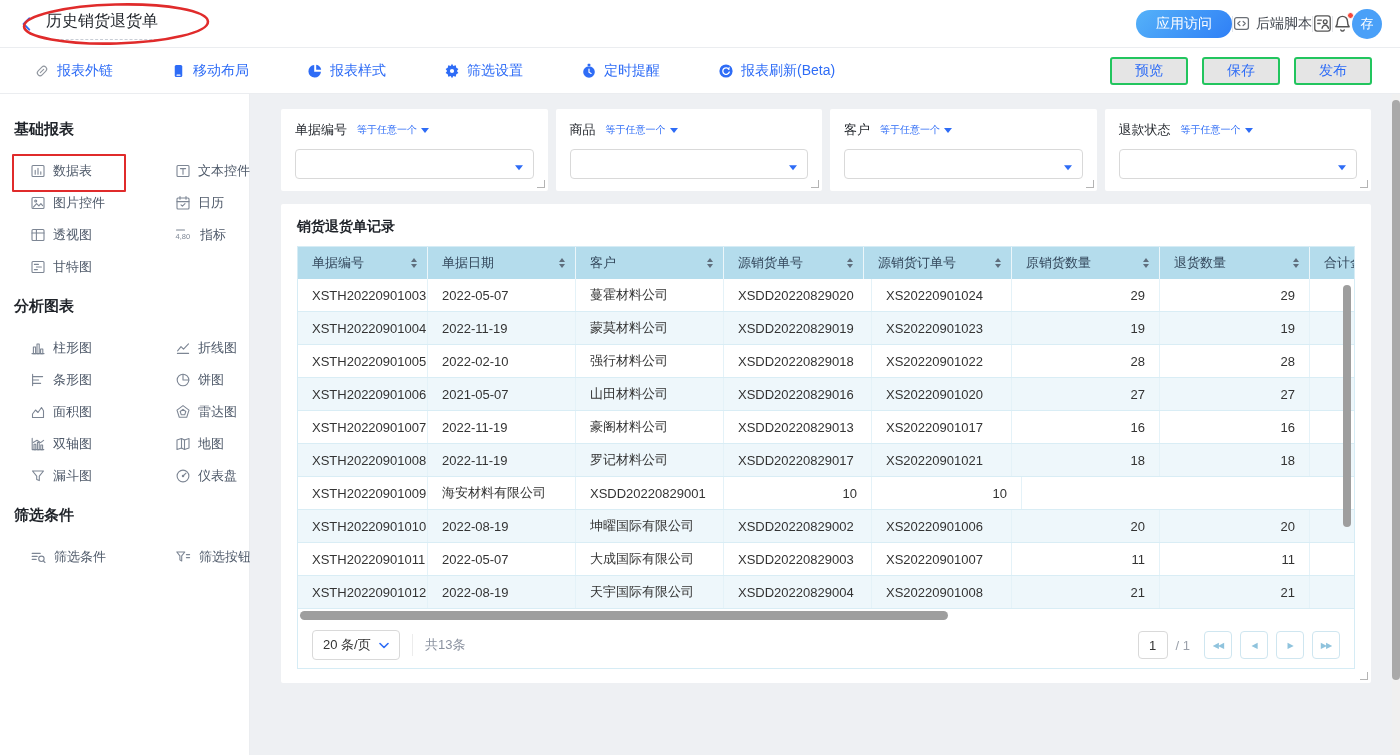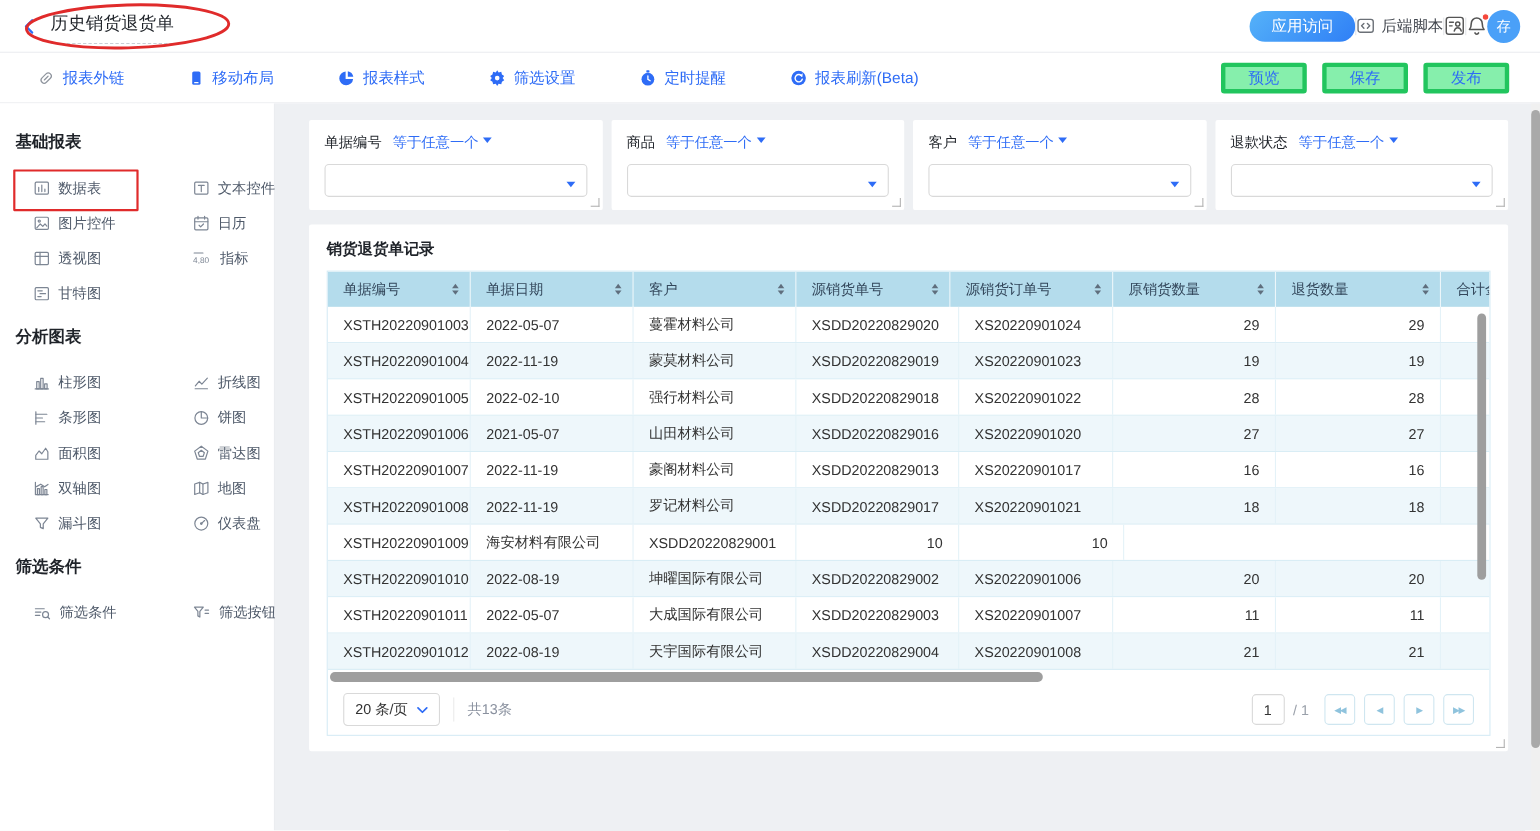--- a/index.html
+++ b/index.html
@@ -34,7 +34,7 @@
   .tb-item .ic { display:flex; color:#2e6cf6; }
   .tb-item .ic.gray { color:#8f959e; }
   .tb-actions { margin-left:auto; display:flex; gap:14px; }
-  .ol-btn { width:78px; height:28px; background:#86efac; border:4px solid #22c55e; border-radius:3px;
+  .ol-btn { width:78px; height:28px; background:#e5e5e5; border:2px solid #22c55e; border-radius:3px;
     color:#2e6cf6; font-size:14px; cursor:pointer; }
 
   

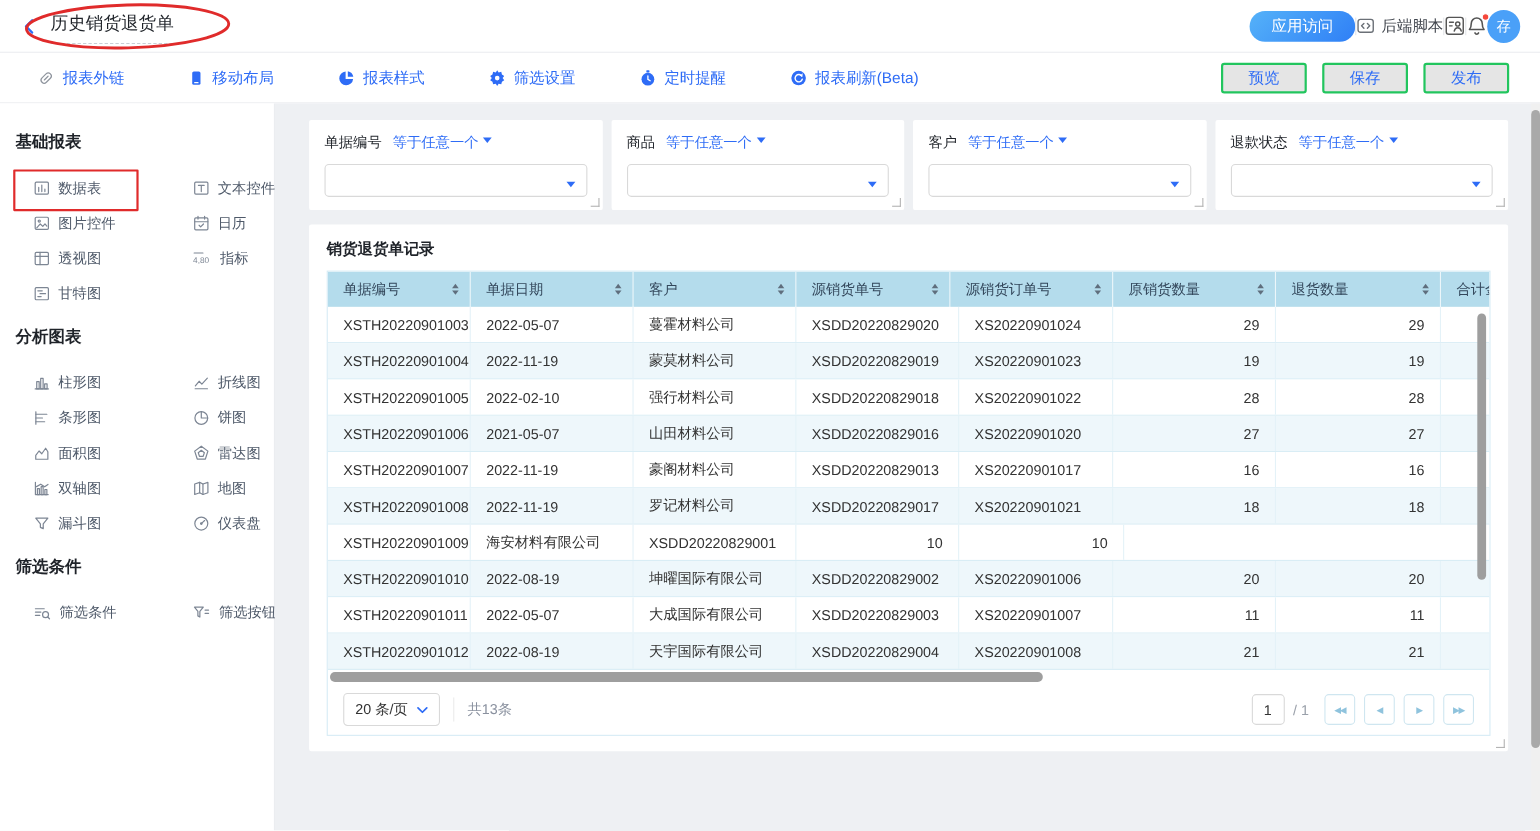--- a/index.html
+++ b/index.html
@@ -62,7 +62,7 @@
   .filter-card { background:#fff; border-radius:2px; height:82px; padding:12px 14px; position:relative; }
   .fc-head { display:flex; align-items:center; gap:10px; }
   .fc-label { font-size:13px; color:#1f2329; }
-  .fc-op { font-size:13px; color:#2e6cf6; display:flex; align-items:flex-start; gap:4px; cursor:pointer; }
+  .fc-op { font-size:10px; color:#2e6cf6; display:flex; align-items:flex-end; gap:4px; cursor:pointer; }
   .caret-dn { width:0; height:0; border:4px solid transparent; border-top:5px solid #2e6cf6;
     margin-top:4px; }
   .fc-select { margin-top:10px; height:30px; border:1px solid #d9d9d9; border-radius:4px;

